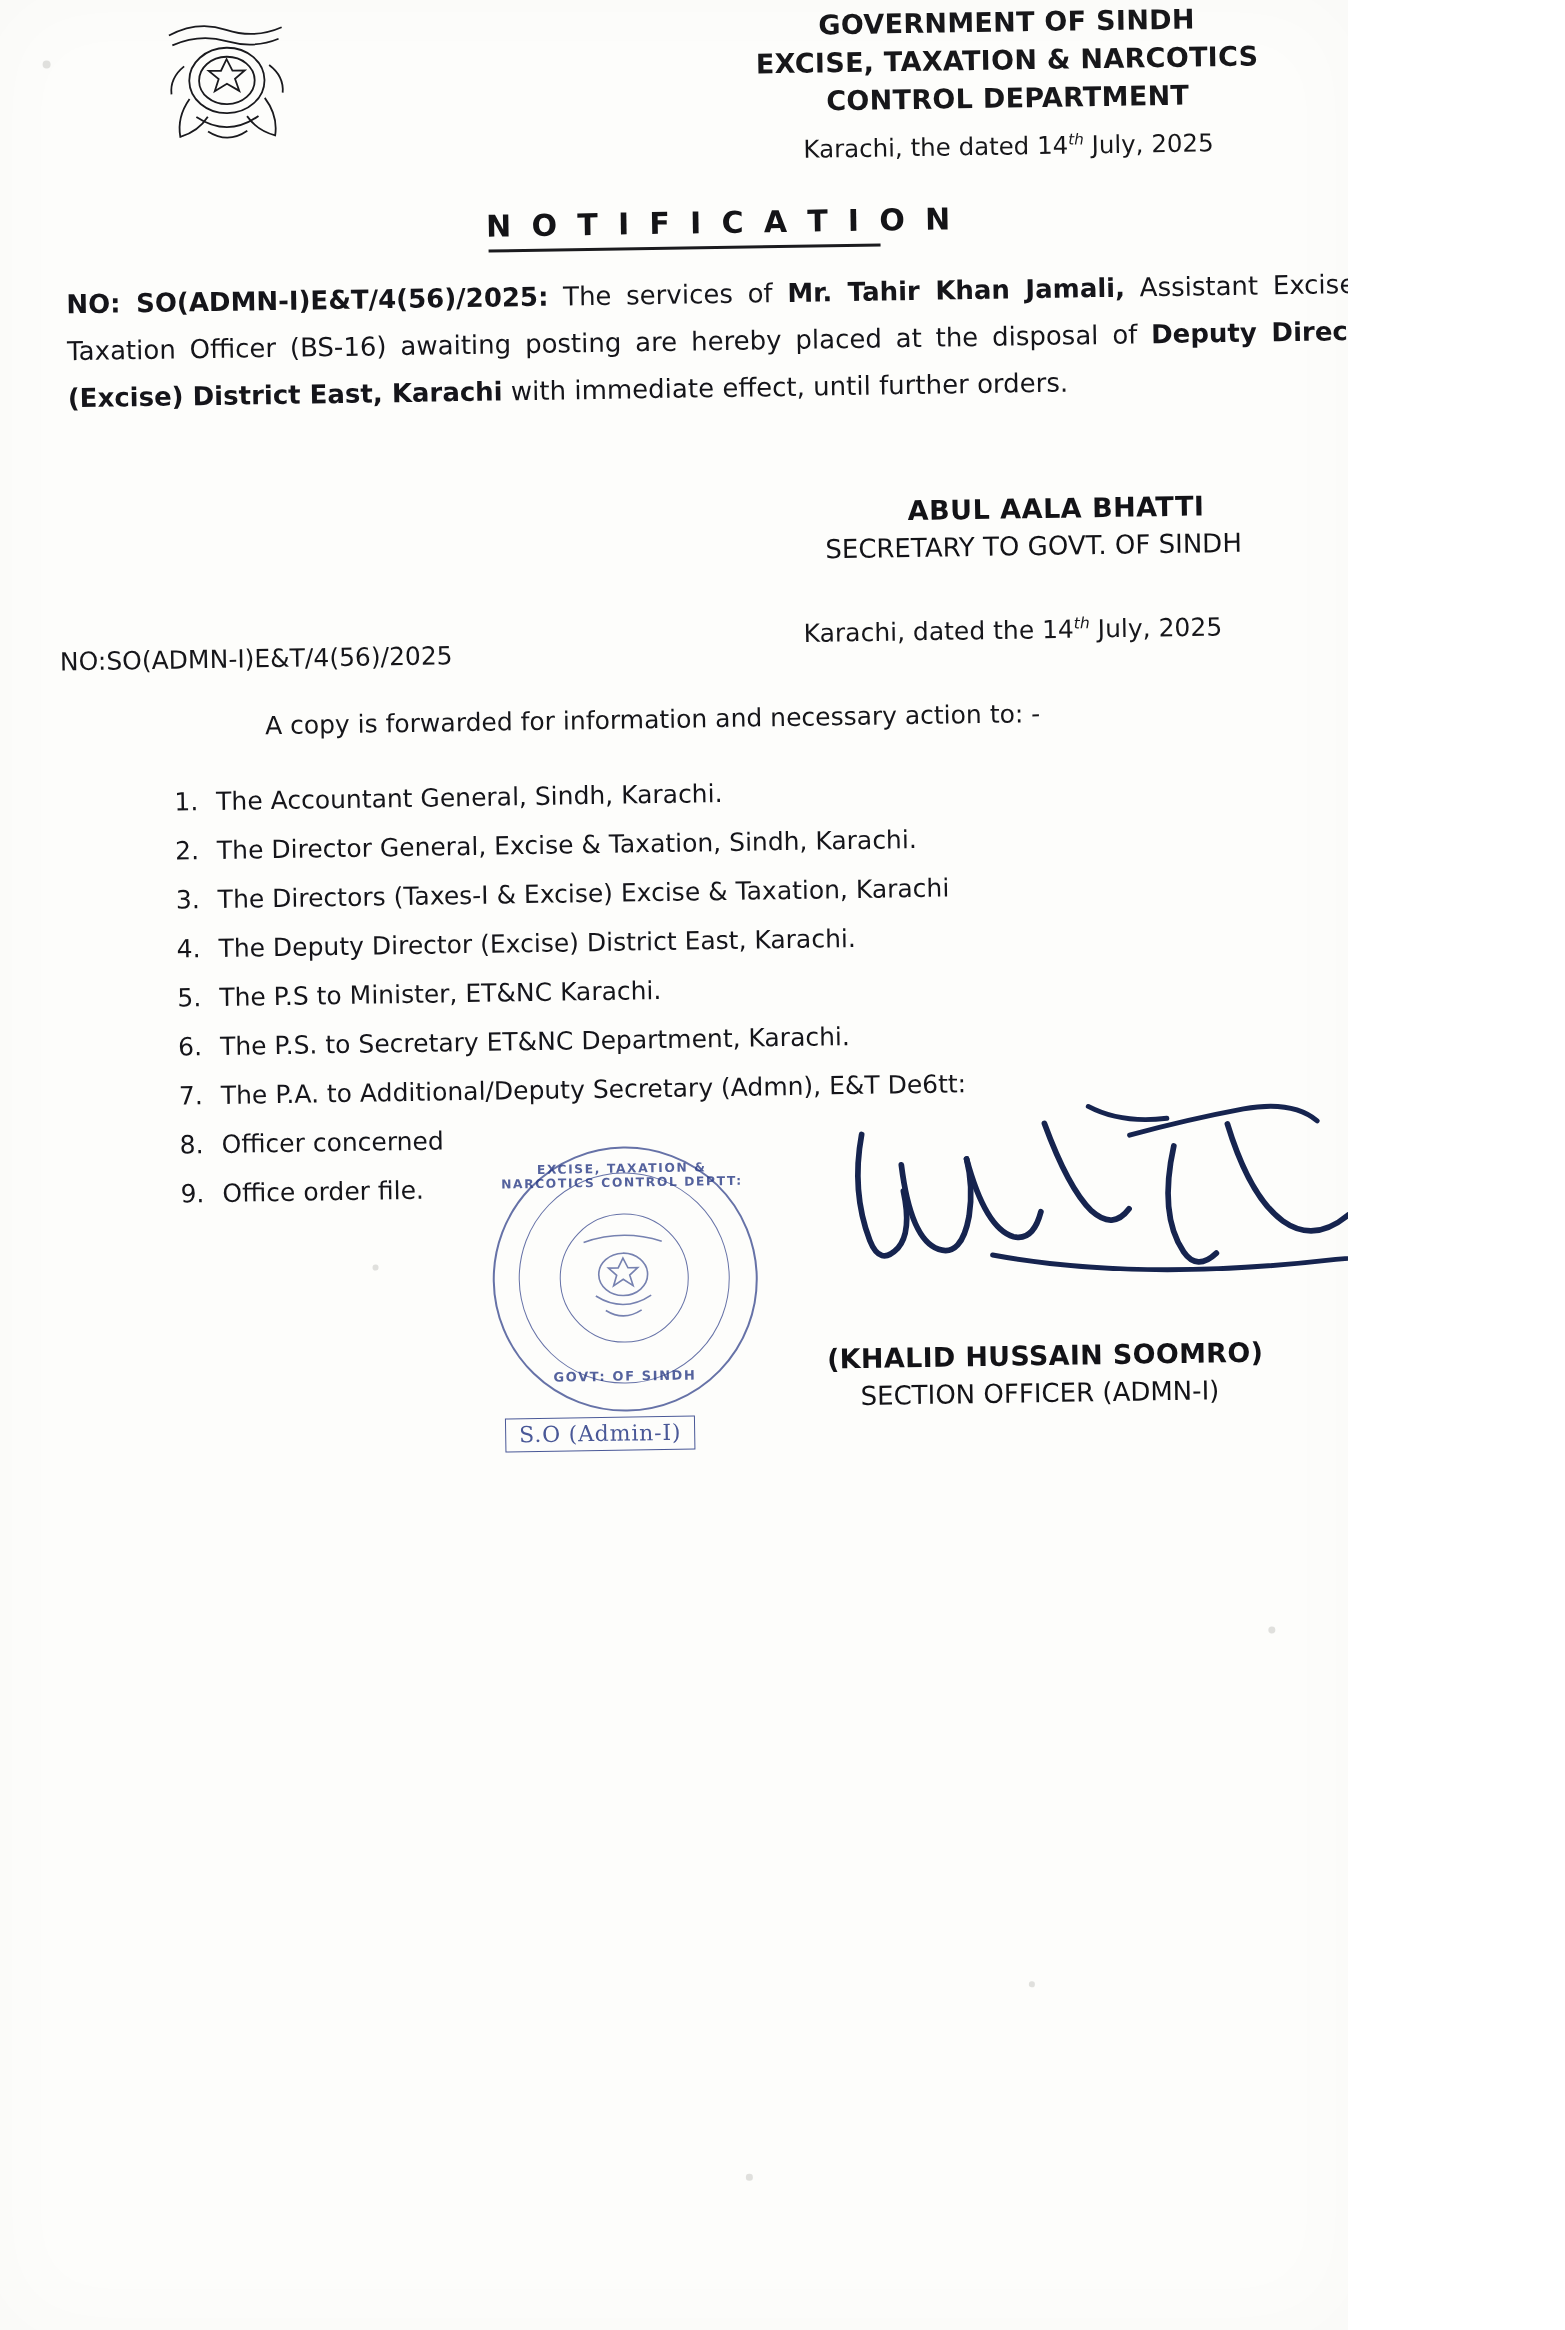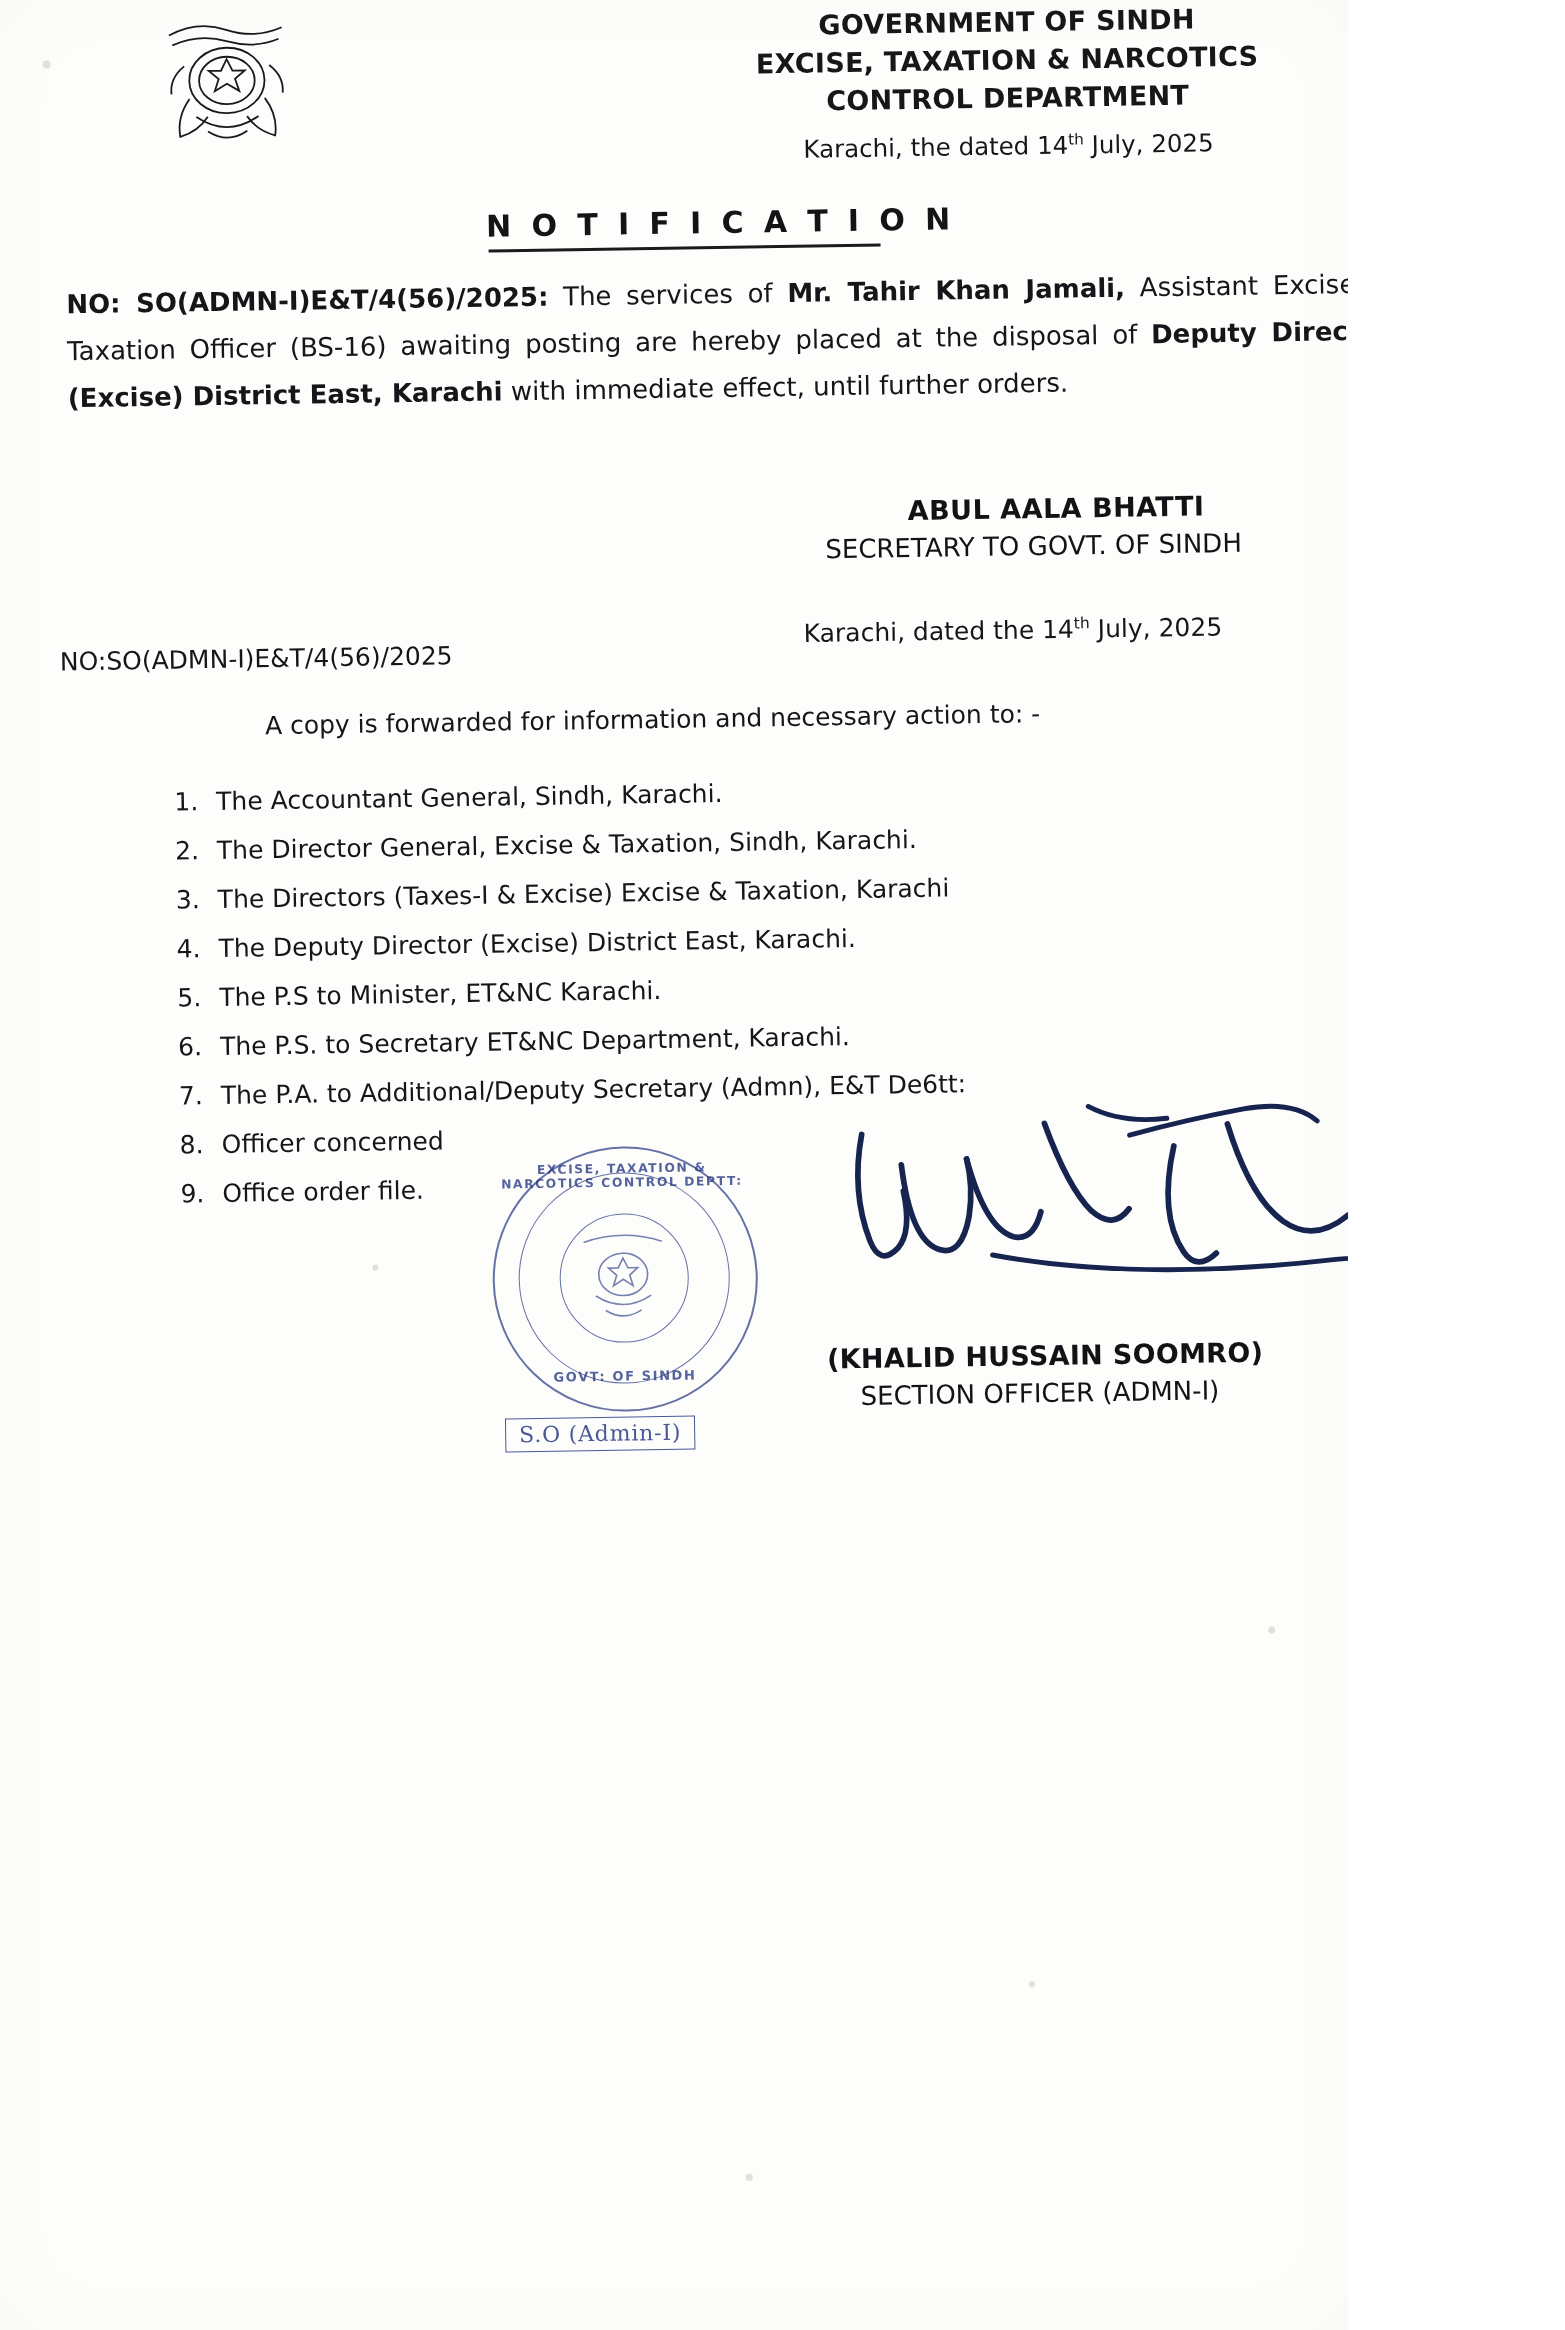--- a/index.html
+++ b/index.html
@@ -254,7 +254,7 @@
     height: 98px;
     color: #20263f;
   }
-  sup { font-size: 0.62em; vertical-align: super; }
+  sup { font-size: 0.62em; vertical-align: super; font-style: italic; }
 </style>
 </head>
 <body>

